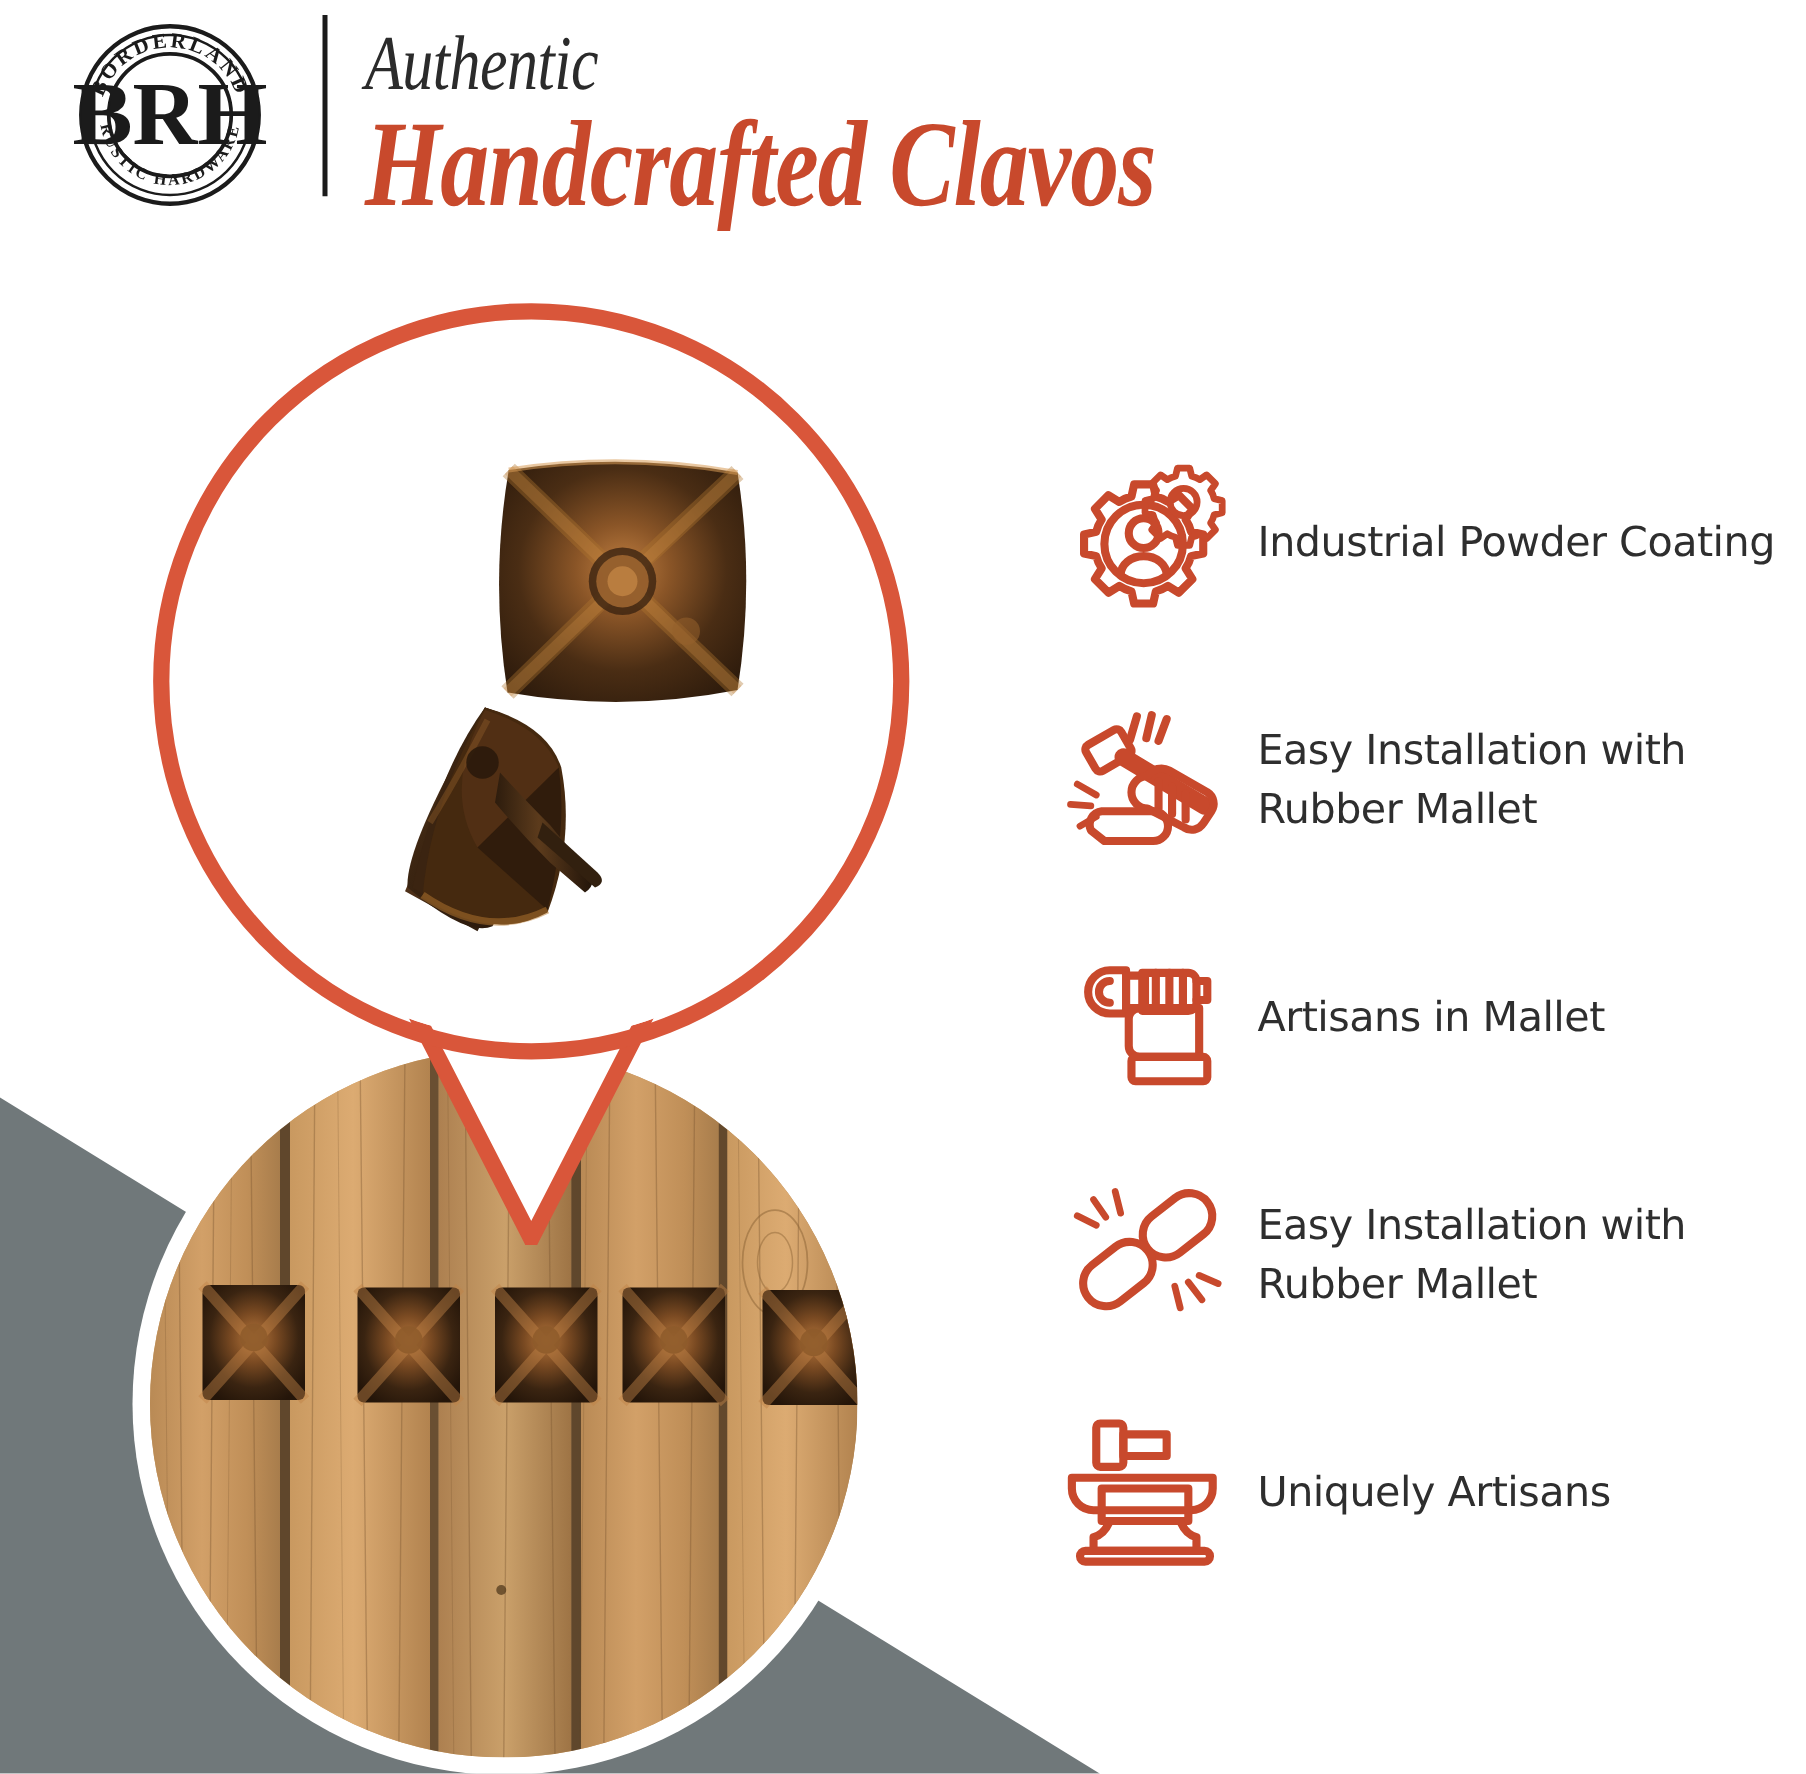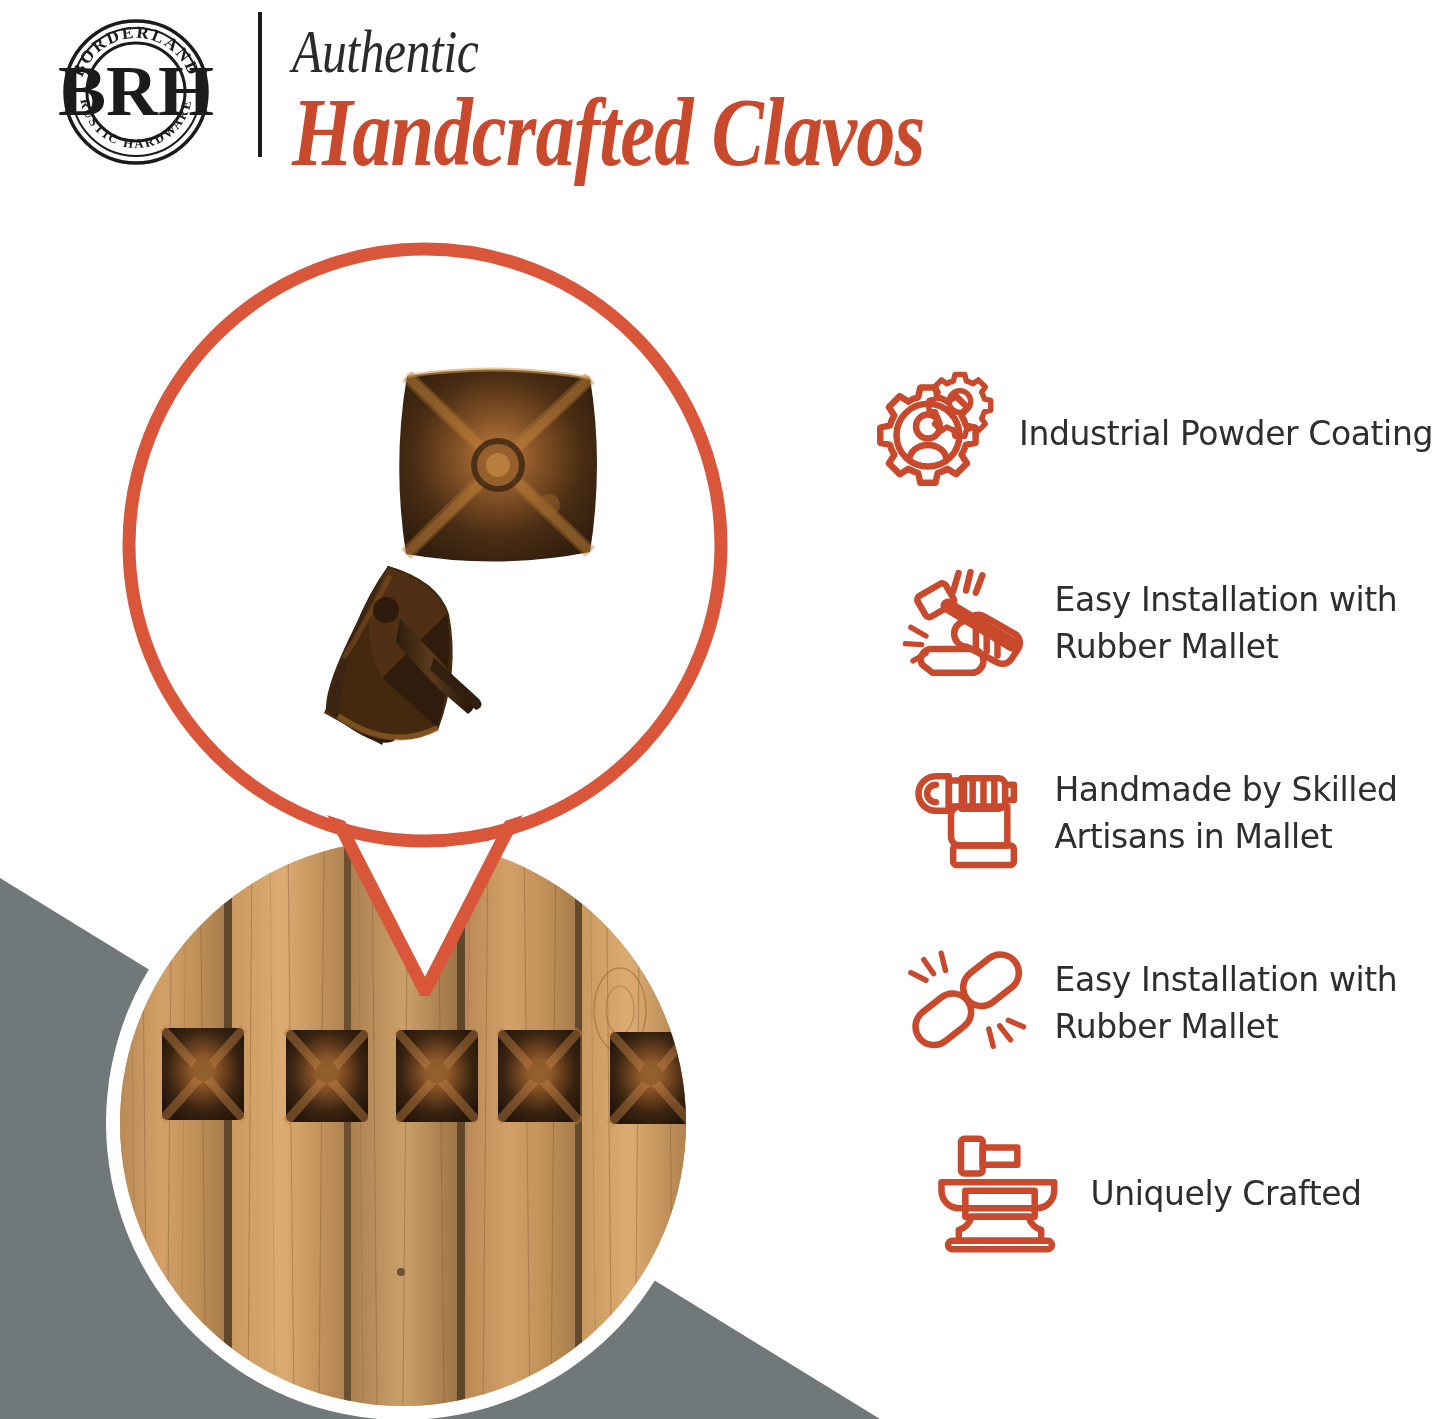--- a/index.html
+++ b/index.html
@@ -119,7 +119,6 @@
     align-items: center;
     height: 150px;
     margin-bottom: 40px;
-    justify-content: center;
   }
   .feature-row:last-child { margin-bottom: 0; }
   .feature-icon {

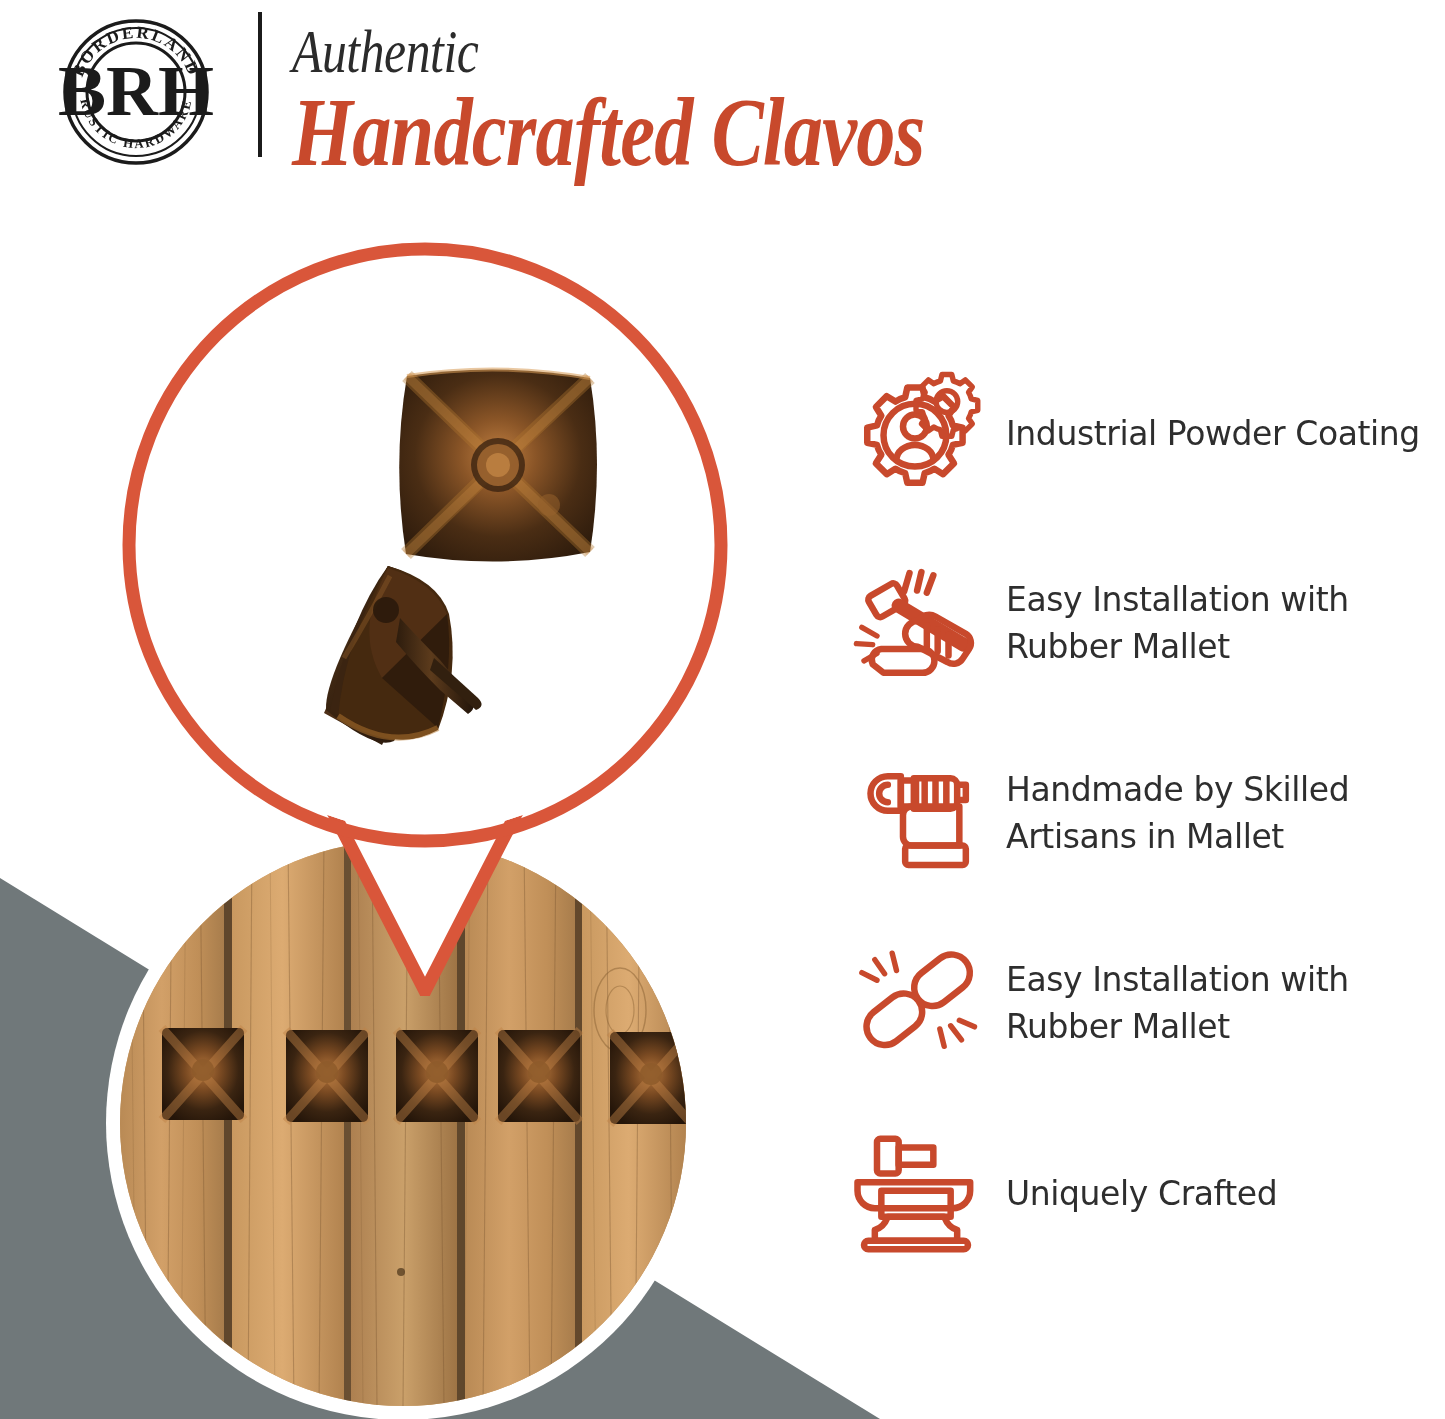--- a/index.html
+++ b/index.html
@@ -419,7 +419,6 @@
         </svg>
       </div>
       <div class="feature-text">
-        <span>Handmade by Skilled</span>
         <span>Artisans in Mallet</span>
       </div>
     </div>

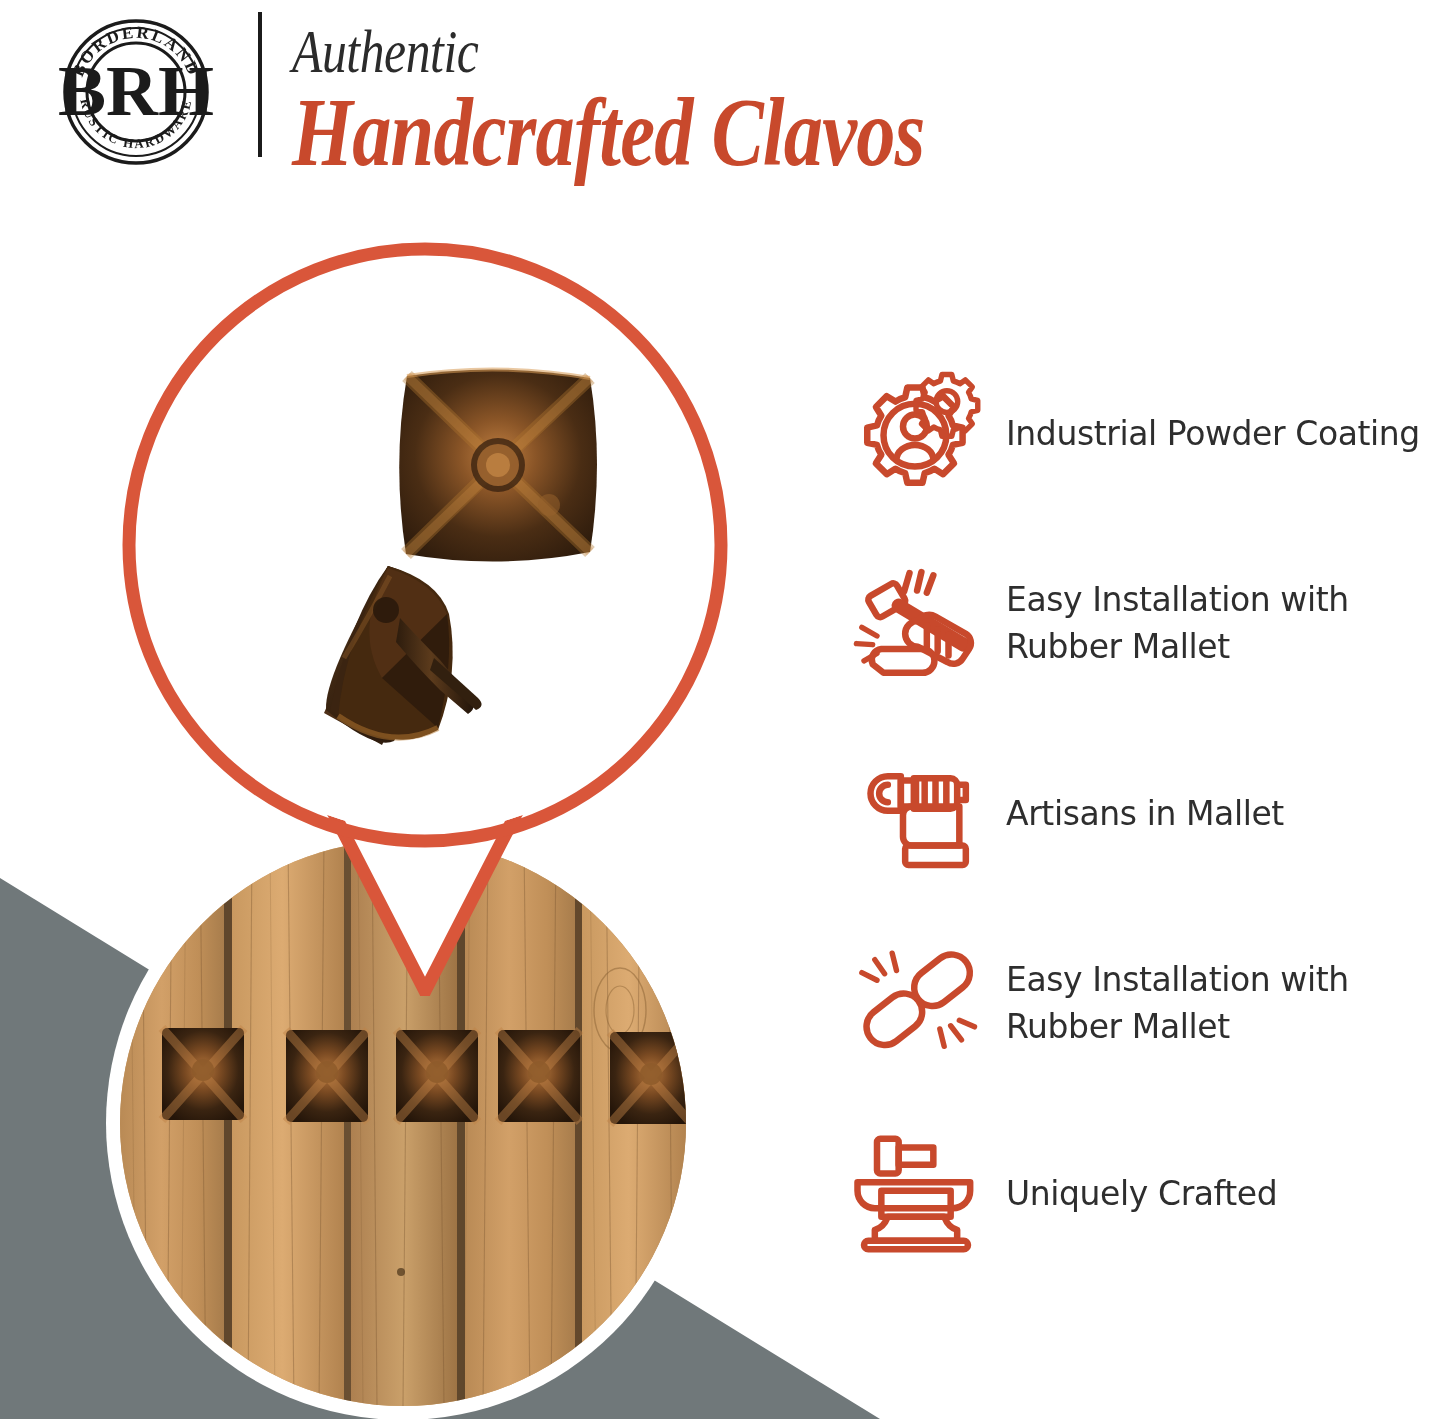--- a/index.html
+++ b/index.html
@@ -464,7 +464,7 @@
         </svg>
       </div>
       <div class="feature-text">
-        <span>Uniquely Crafted</span>
+        <span>Uniquely Artisans</span>
       </div>
     </div>
 

